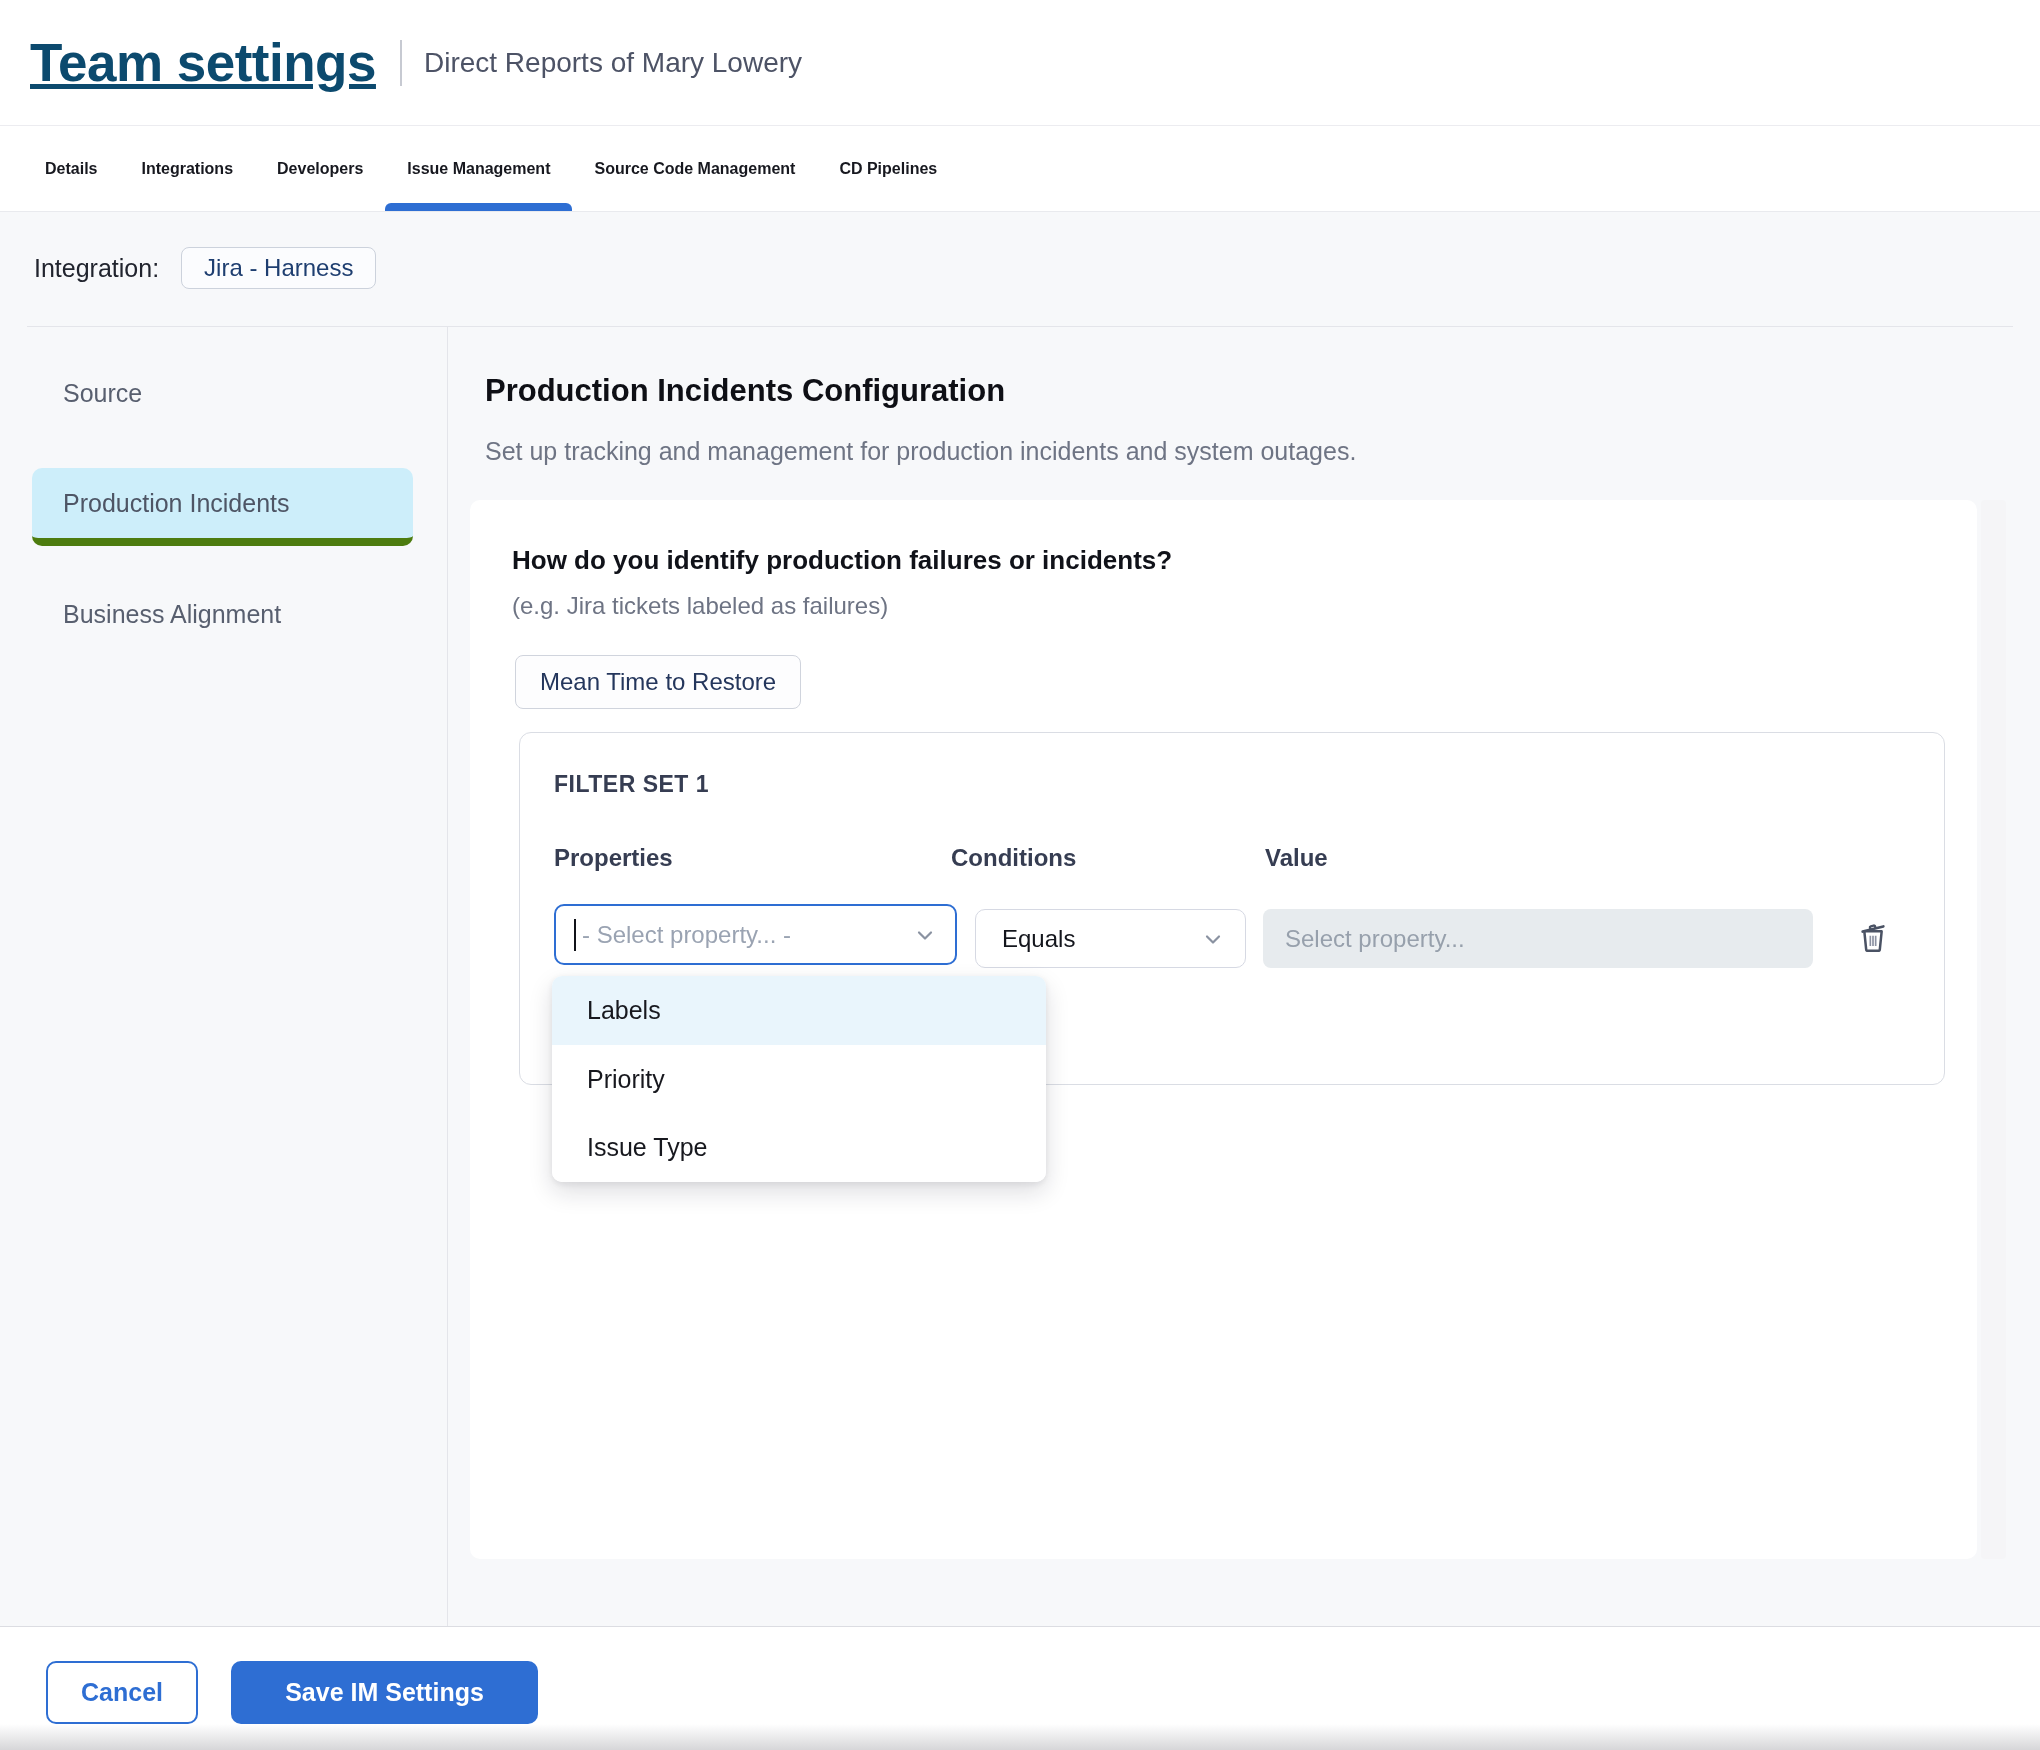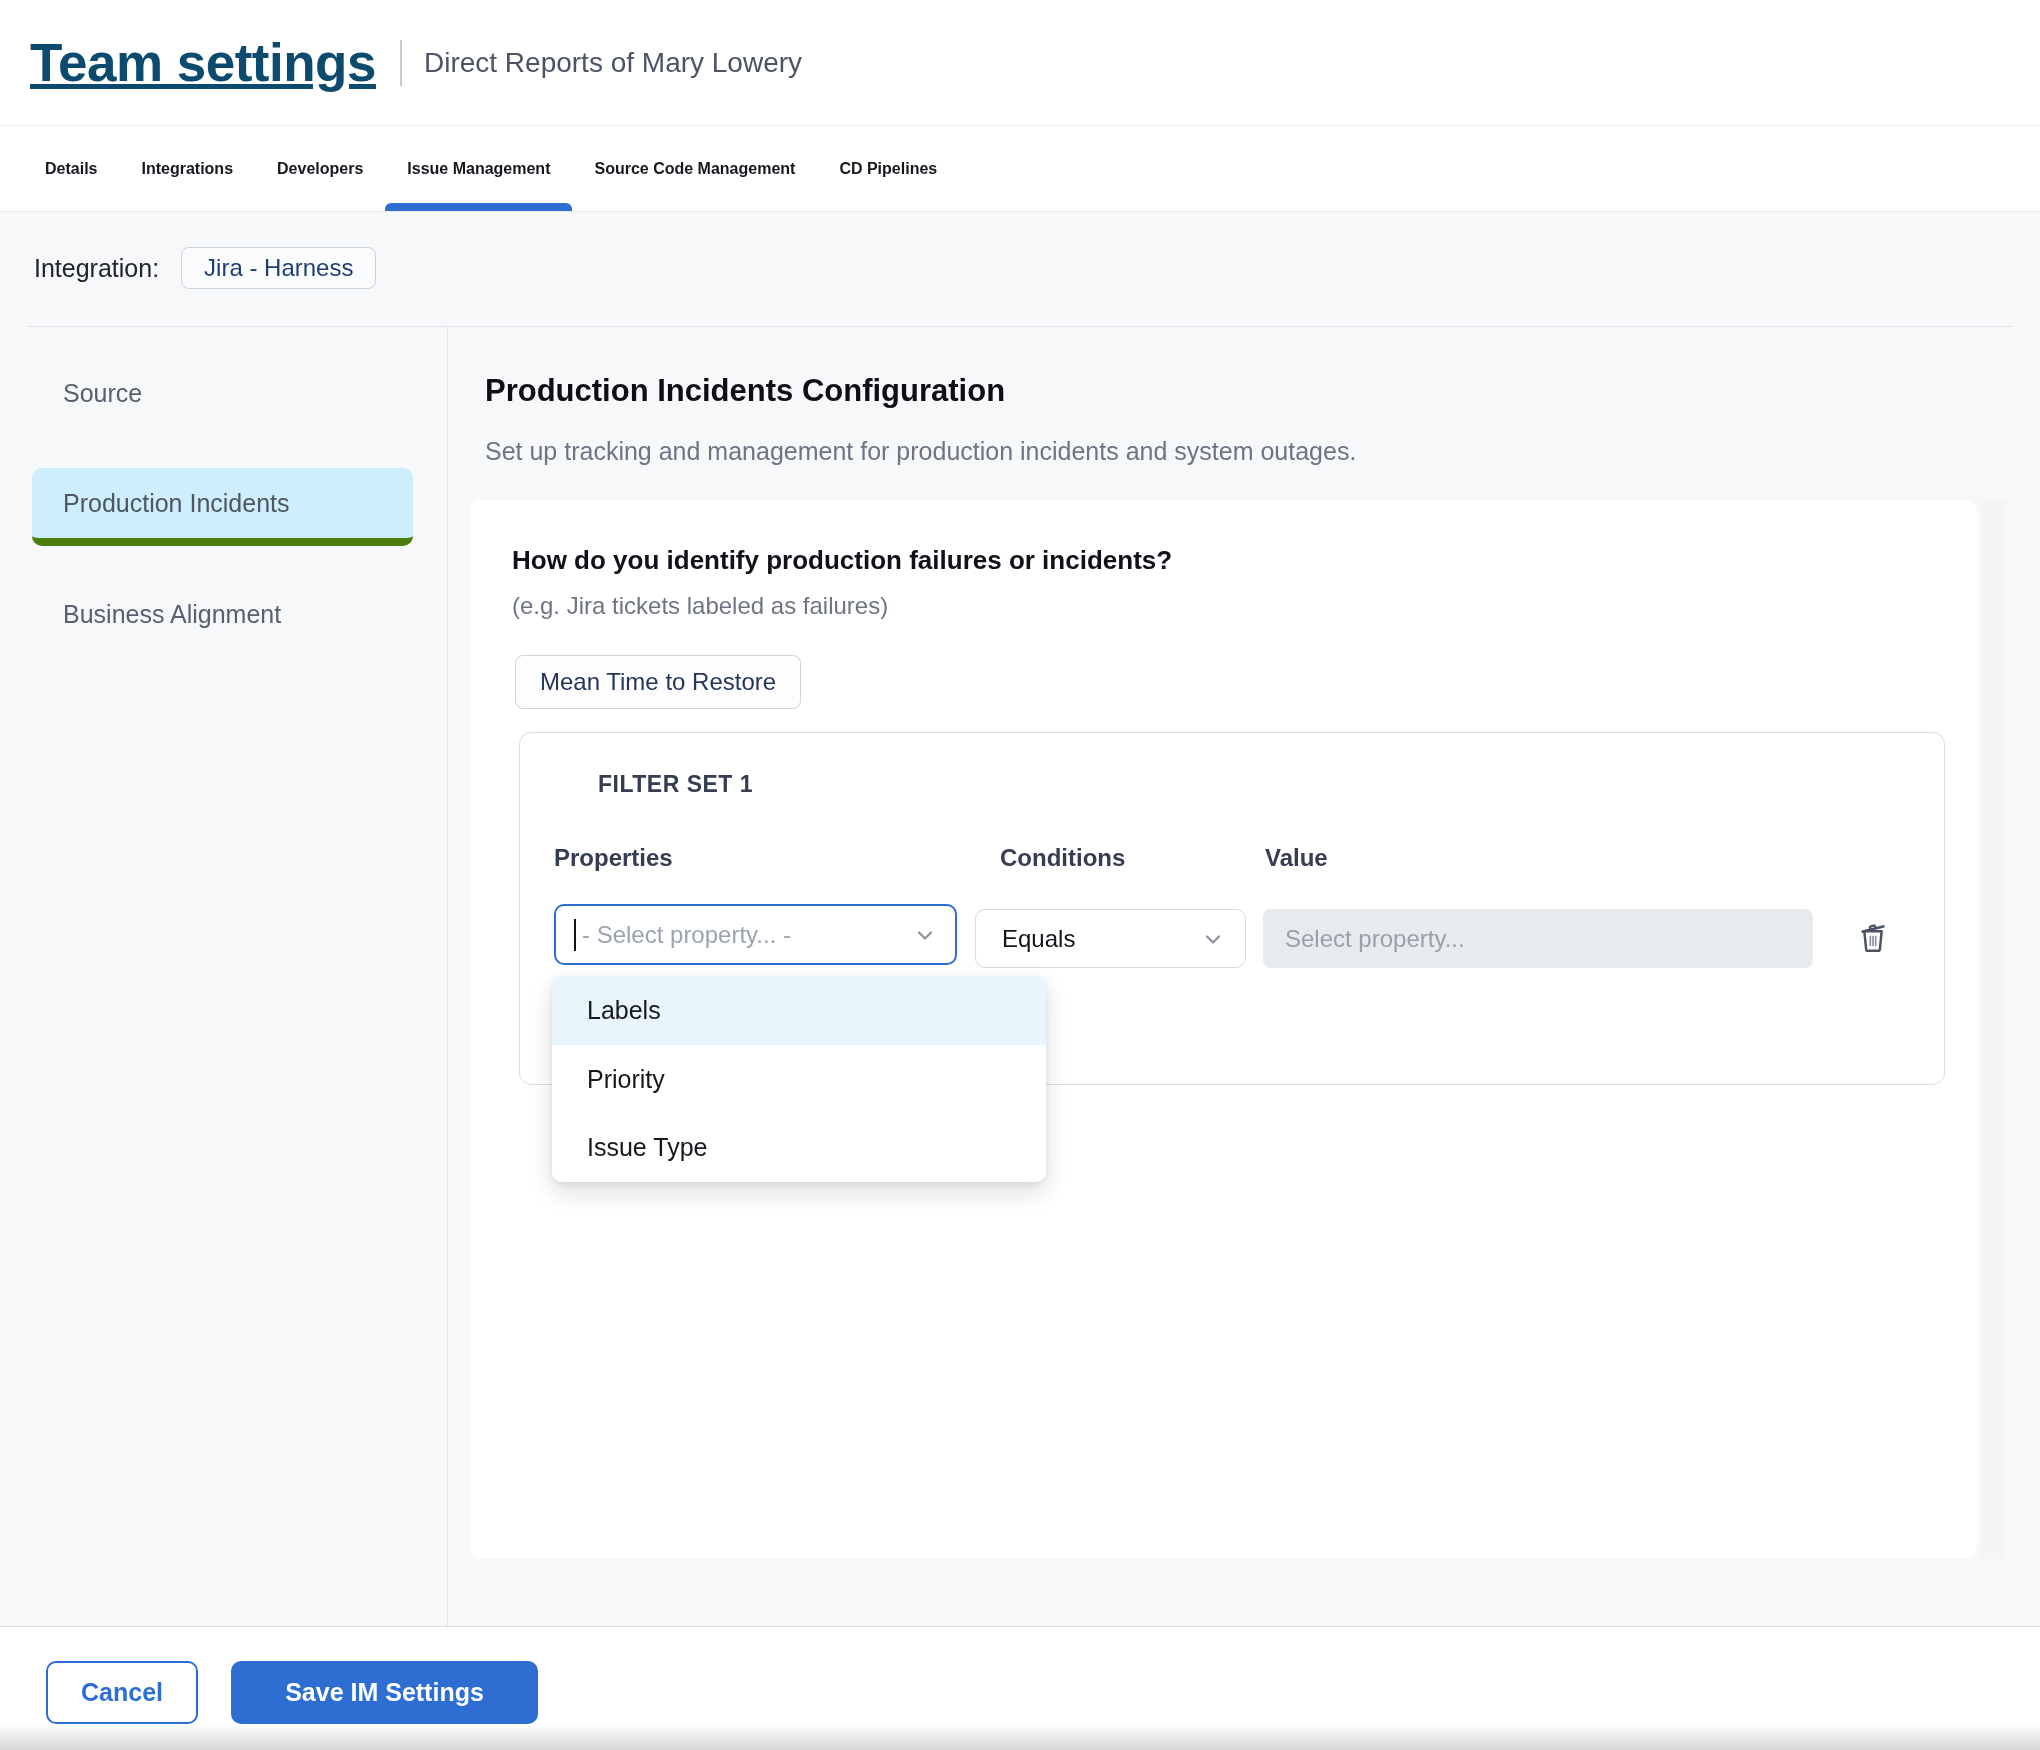--- a/index.html
+++ b/index.html
@@ -91,7 +91,7 @@
     position:absolute; left:49px; top:232px; width:1426px; height:353px;
     border:1px solid #dadde4; border-radius:12px; background:#fff;
   }
-  .fs-title { position:absolute; left:34px; top:38px; font-size:23px; font-weight:700; color:#363d52; letter-spacing:0.5px;margin-left:44px; }
+  .fs-title { position:absolute; left:34px; top:38px; font-size:23px; font-weight:700; color:#363d52; letter-spacing:0.5px; }
   .col-label { position:absolute; top:111px; font-size:24px; font-weight:700; color:#363d52; }
   .col-properties { left:34px; }
   .col-conditions { left:480px; }

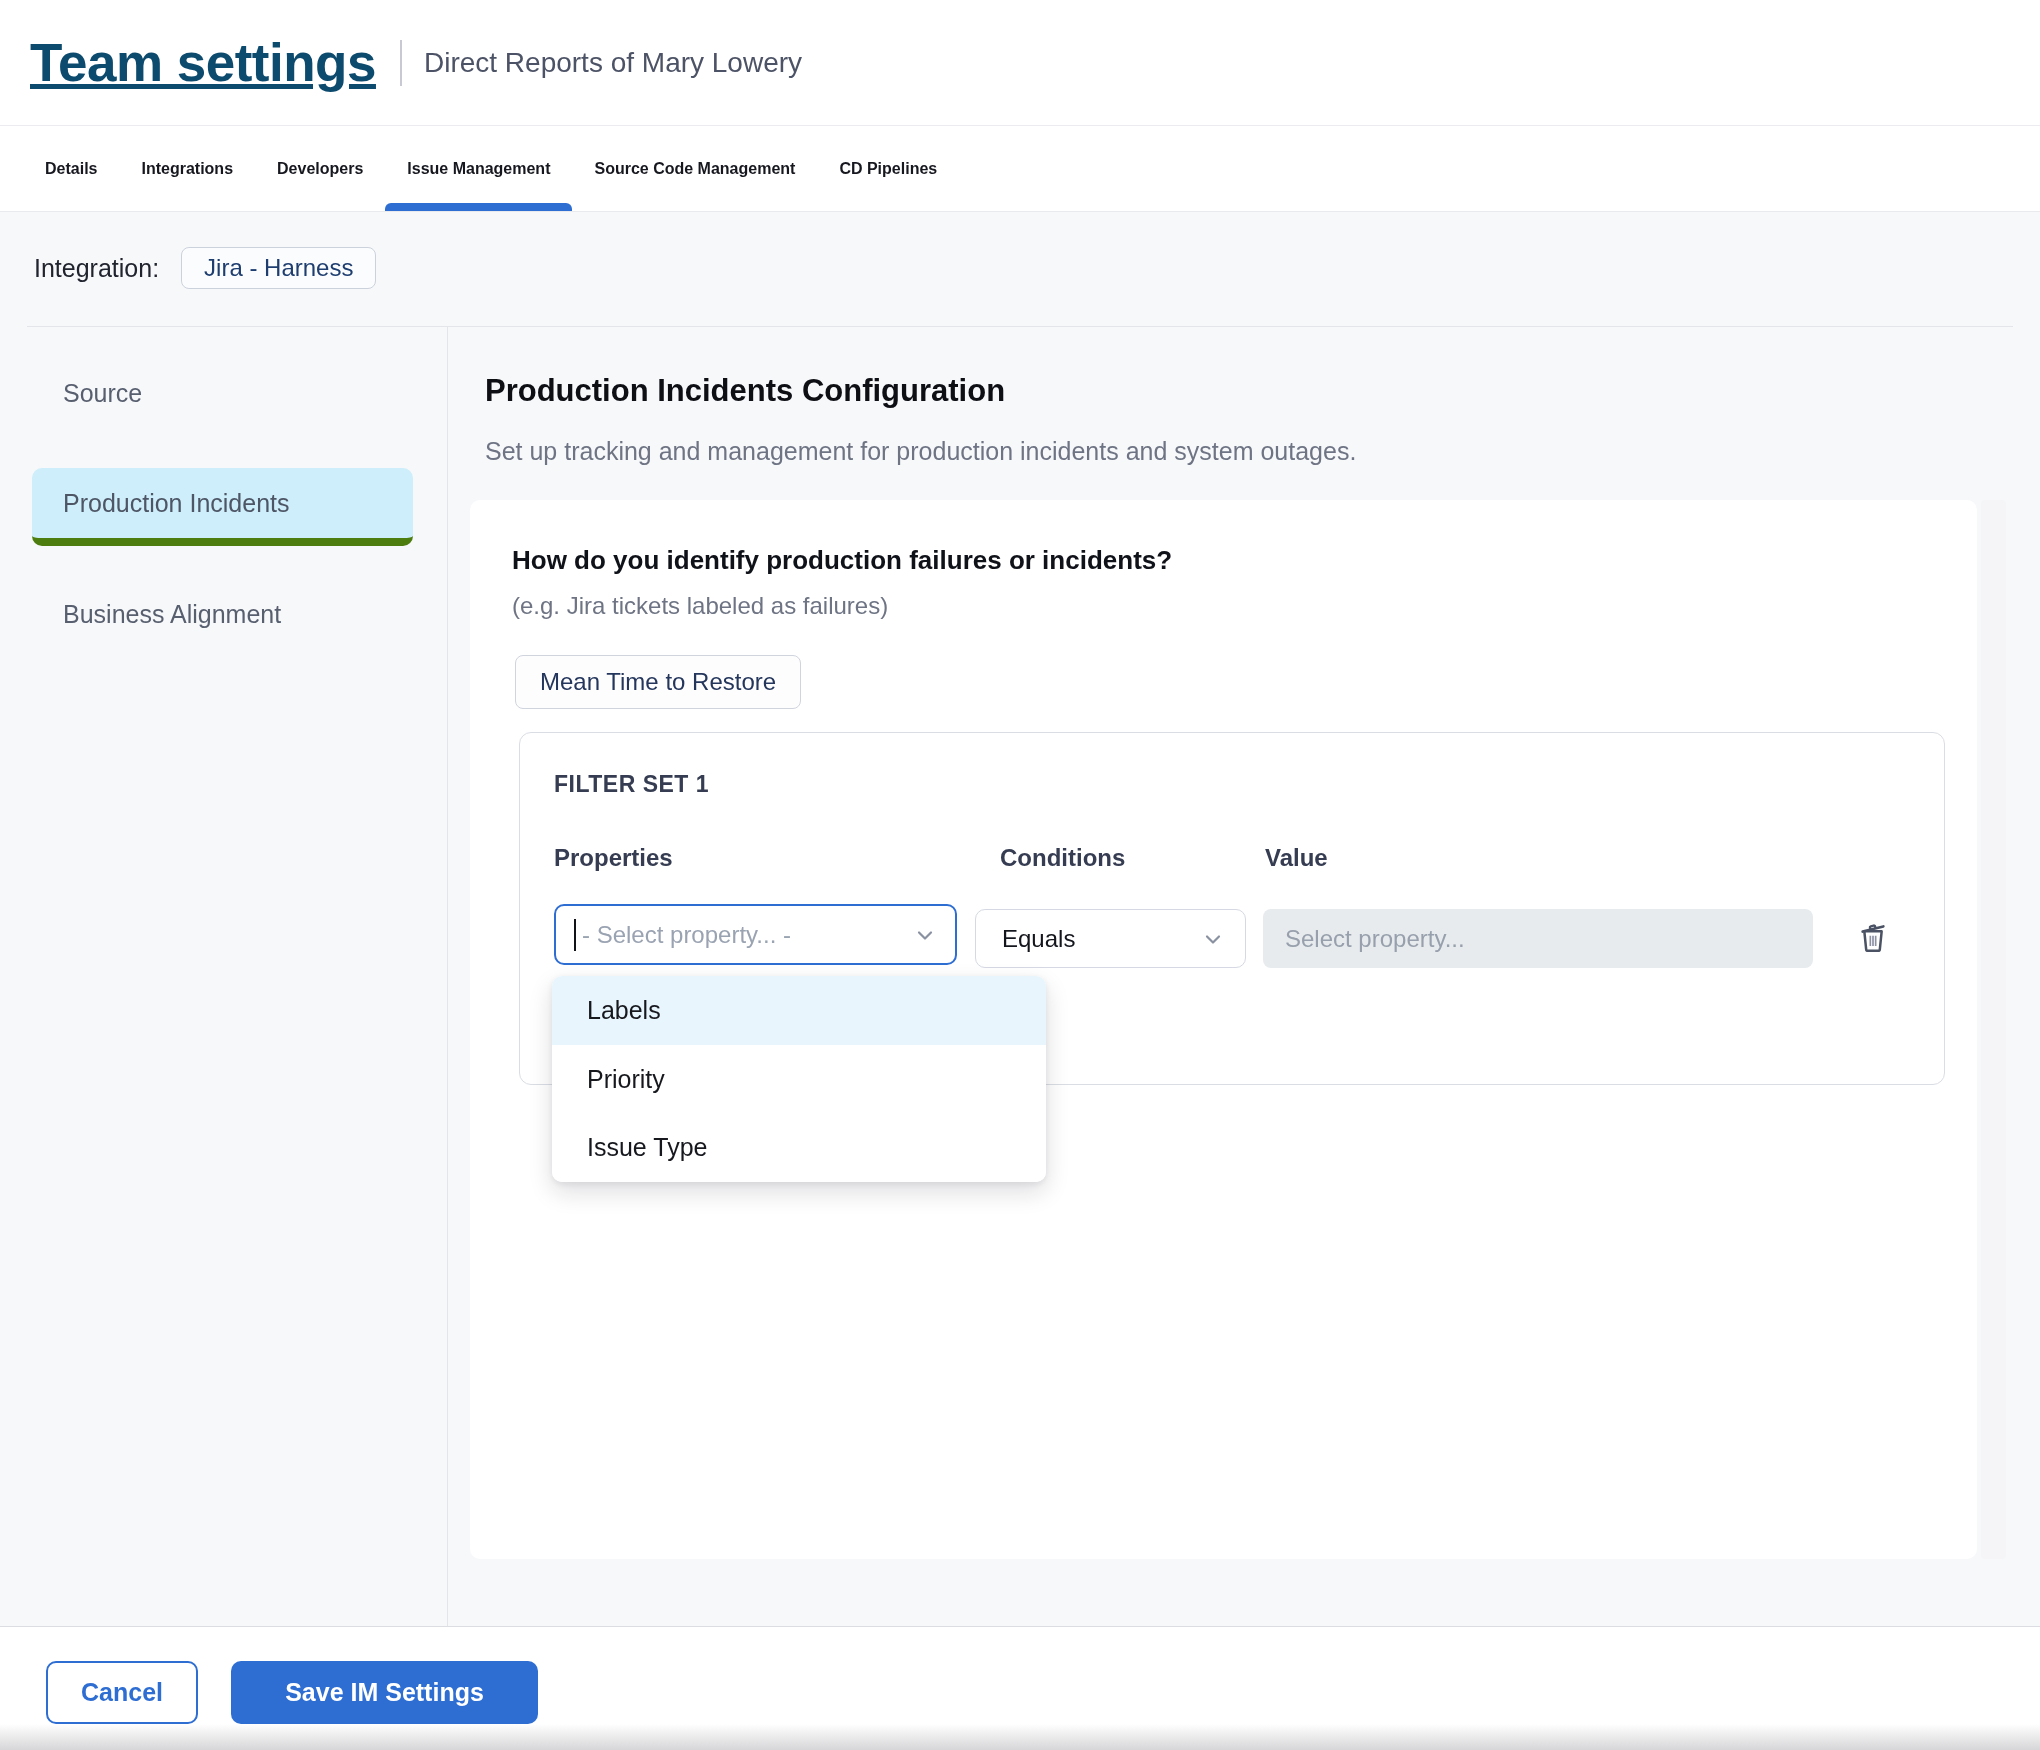--- a/index.html
+++ b/index.html
@@ -94,7 +94,7 @@
   .fs-title { position:absolute; left:34px; top:38px; font-size:23px; font-weight:700; color:#363d52; letter-spacing:0.5px; }
   .col-label { position:absolute; top:111px; font-size:24px; font-weight:700; color:#363d52; }
   .col-properties { left:34px; }
-  .col-conditions { left:480px; }
+  .col-conditions { left:431px; }
   .col-value { left:745px; }
 
   .select-properties {

